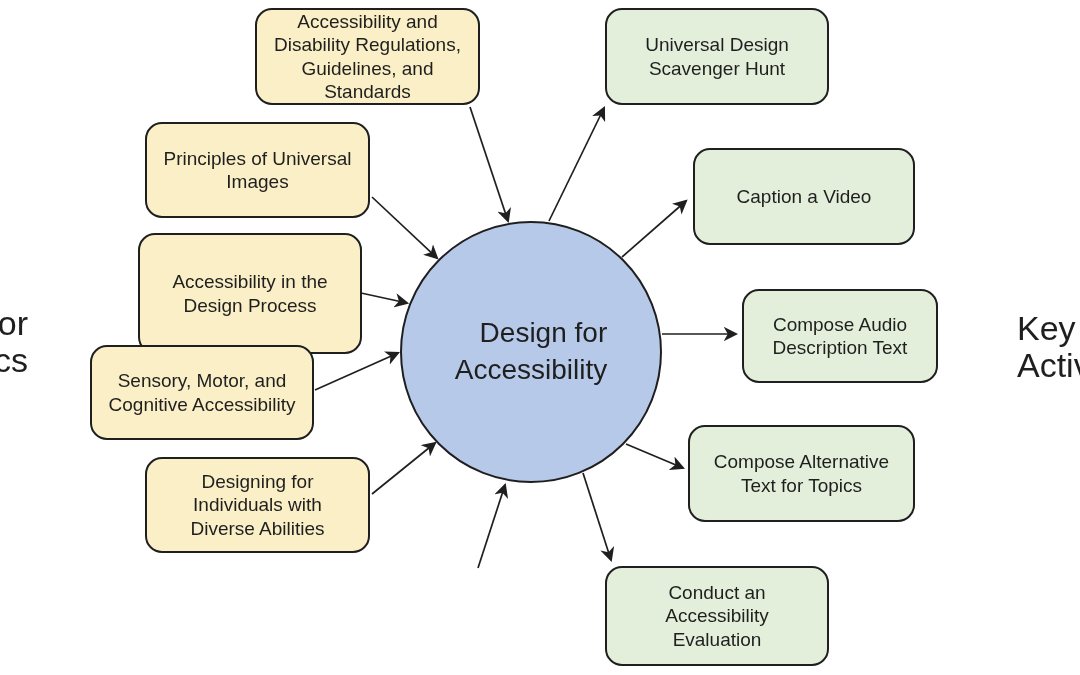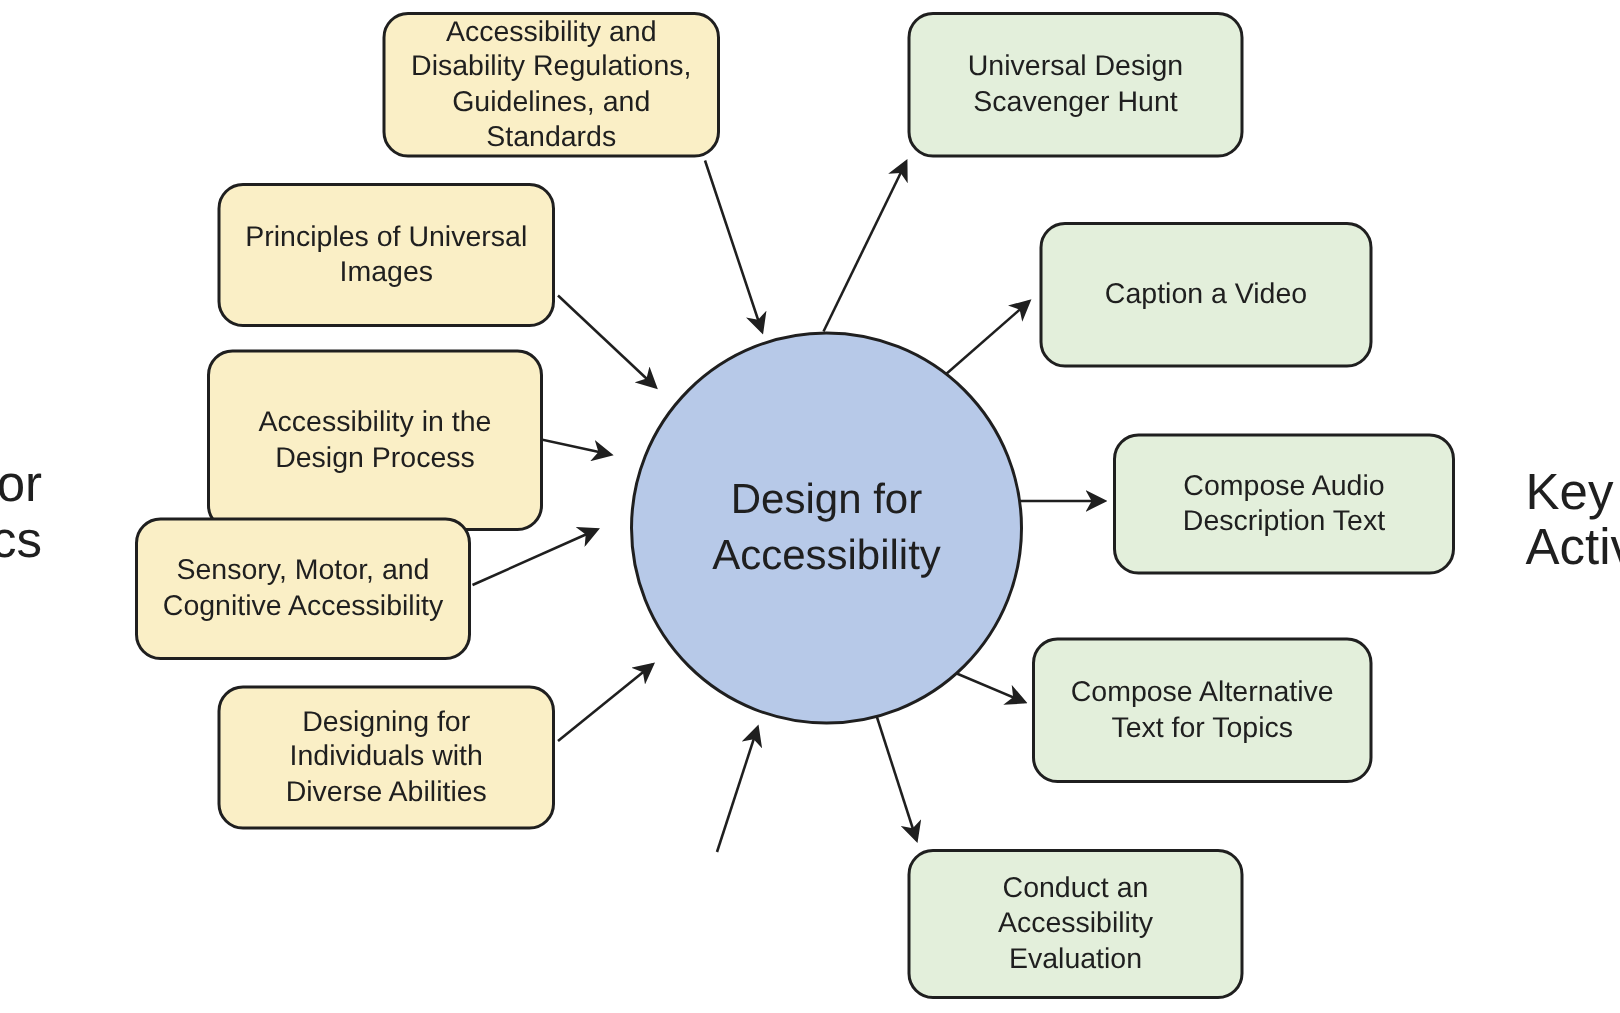--- a/index.html
+++ b/index.html
@@ -74,7 +74,7 @@
   <div class="side-heading right">Key
 Activities</div>
 
-  <div class="node center-circle" style="left:420px;top:221px;width:262px;height:262px;">
+  <div class="node center-circle" style="left:400px;top:221px;width:262px;height:262px;text-align:right;">
     <span>Design for
 Accessibility</span>
   </div>

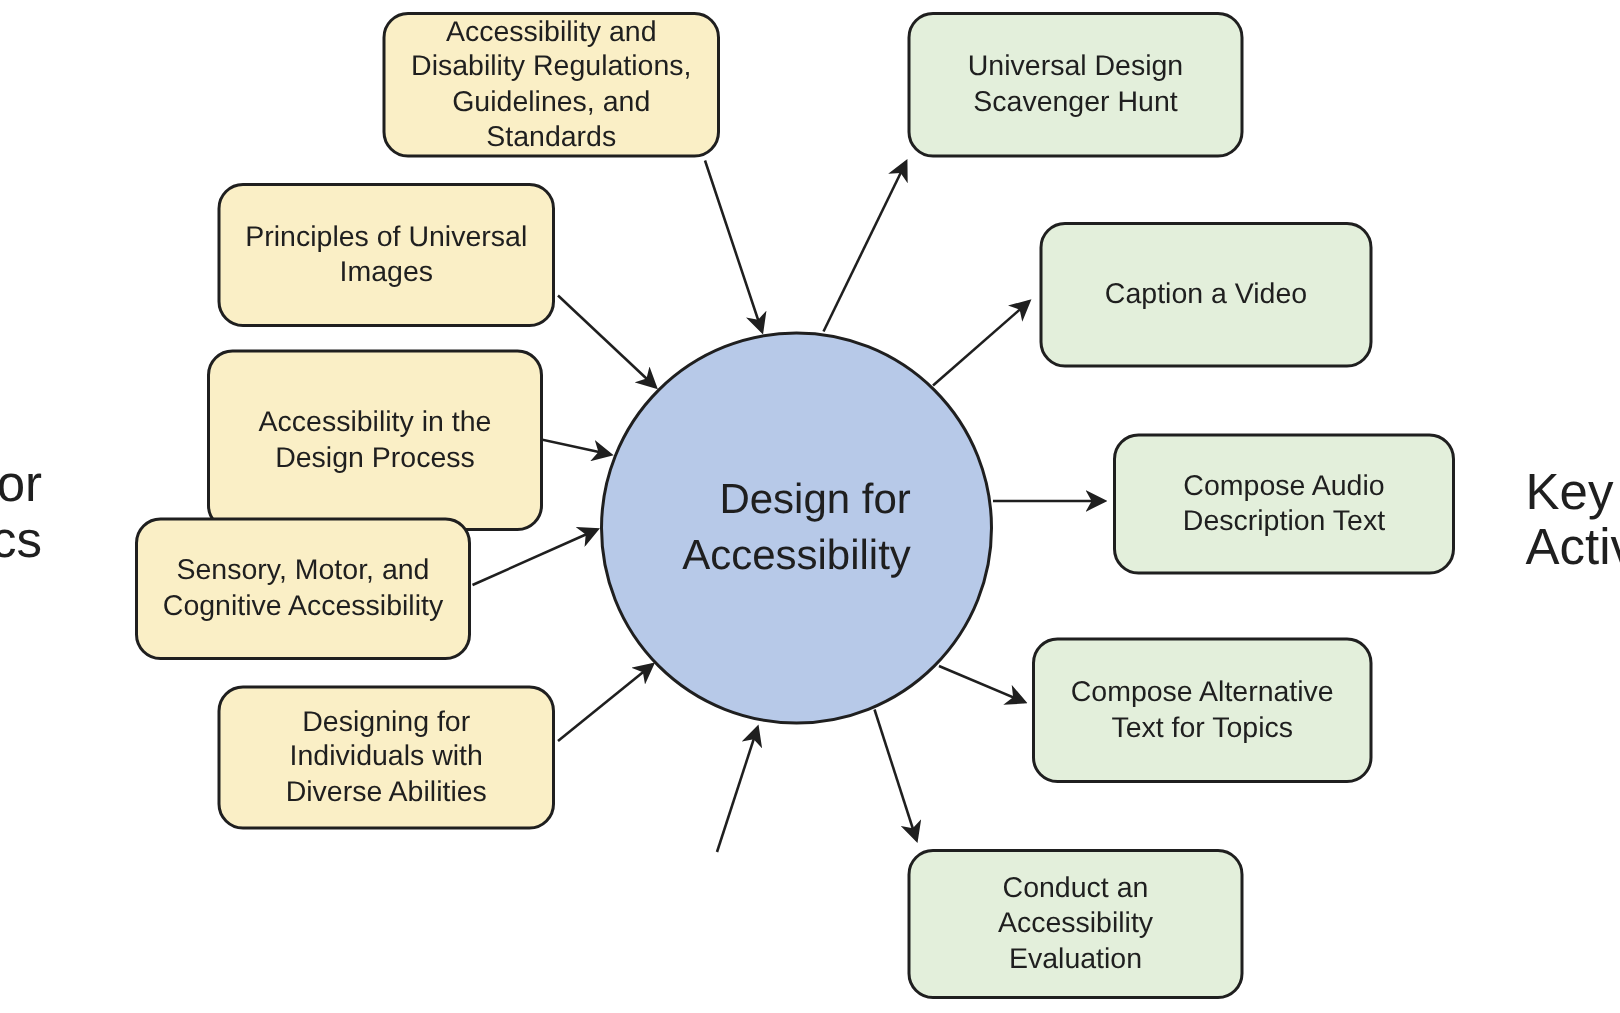--- a/index.html
+++ b/index.html
@@ -110,7 +110,7 @@
   <div class="node box activity" style="left:693px;top:148px;width:222px;height:97px;">
     <span>Caption a Video</span>
   </div>
-  <div class="node box activity" style="left:742px;top:289px;width:228px;height:94px;">
+  <div class="node box activity" style="left:742px;top:289px;width:196px;height:94px;">
     <span>Compose Audio
 Description Text</span>
   </div>

